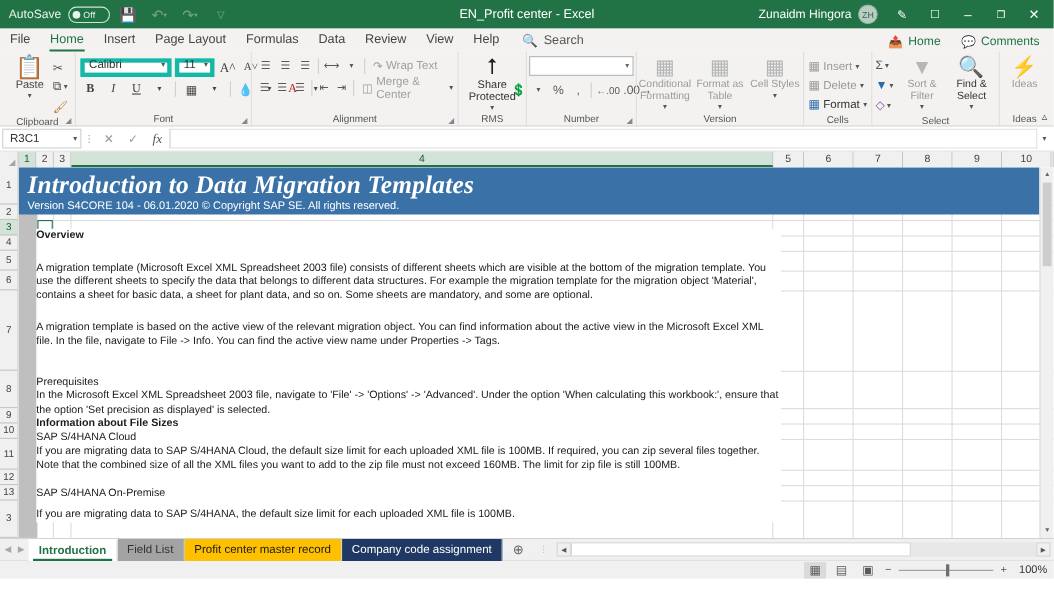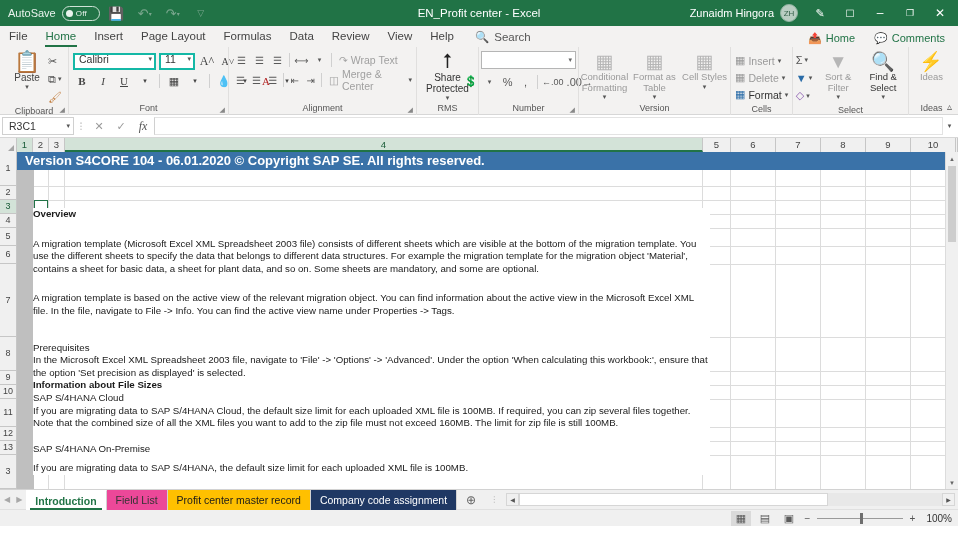--- a/index.html
+++ b/index.html
@@ -82,7 +82,7 @@
   .fontgrp { width:160px; }
   .fg-row { display:flex; align-items:center; gap:3px; height:20px; }
   .combo {
-    border:2px solid #14b8a6; background:#fff; height:17px; display:flex; align-items:center;
+    border:4px solid #14b8a6; background:#fff; height:17px; display:flex; align-items:center;
     padding:0 2px 4px 4px; font-size:10.5px; color:#333;
   }
   .combo .cv { flex:1; overflow:hidden; white-space:nowrap; }

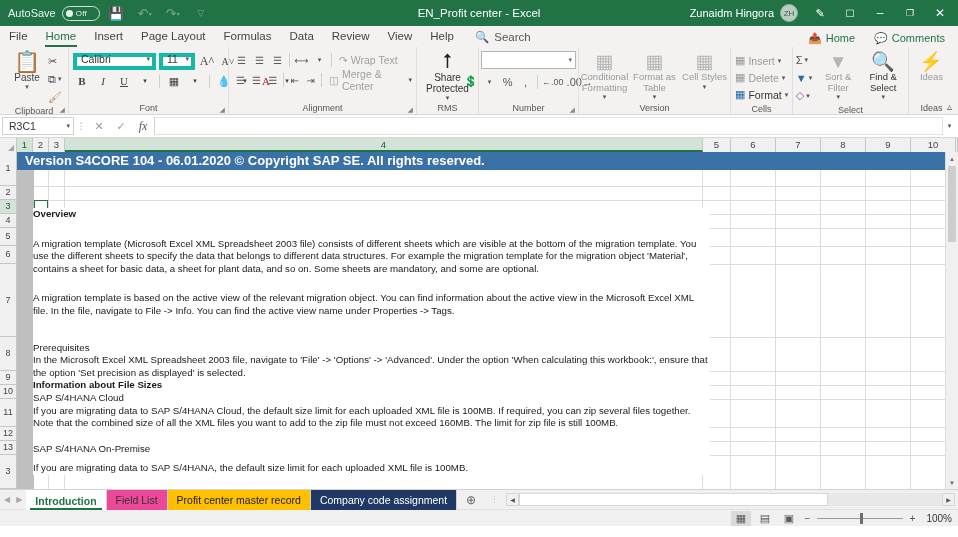--- a/index.html
+++ b/index.html
@@ -556,6 +556,7 @@
       <div class="grey-left"></div>
 
       <div class="banner">
+        <div class="banner-title">Introduction to Data Migration Templates</div>
         <div class="banner-sub">Version S4CORE 104  - 06.01.2020 © Copyright SAP SE. All rights reserved.</div>
       </div>
 

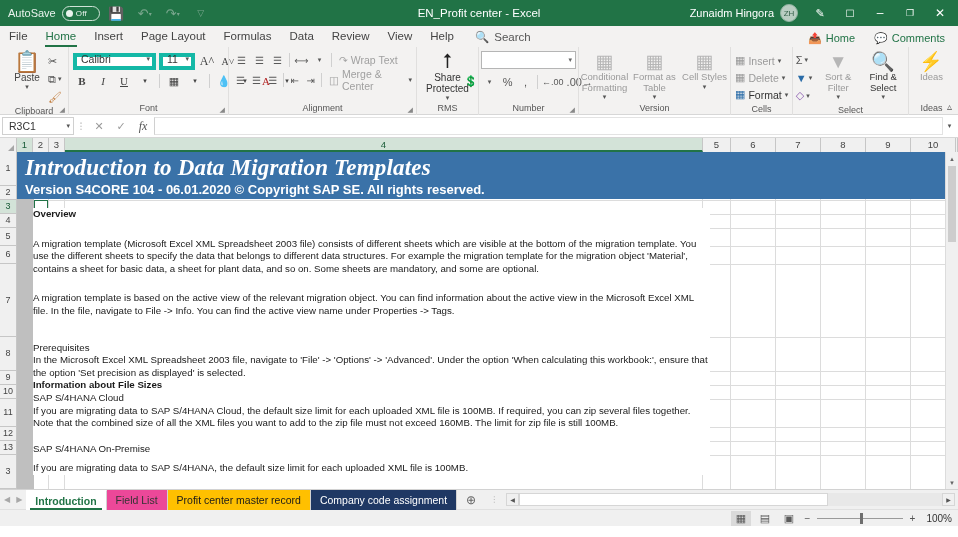--- a/index.html
+++ b/index.html
@@ -166,7 +166,7 @@
   }
   .banner-title { font-family:"Liberation Serif", serif; font-style:italic; font-weight:bold;
     font-size:23px; padding:3px 0 0 8px; letter-spacing:.2px;}
-  .banner-sub { font-size:13px; padding:1px 0 2px 8px; font-weight:bold; }
+  .banner-sub { font-size:10px; padding:1px 0 2px 8px; font-weight:normal; }
   .doc {
     position:absolute; left:16px; top:56px; width:677px; background:#fff;
   }

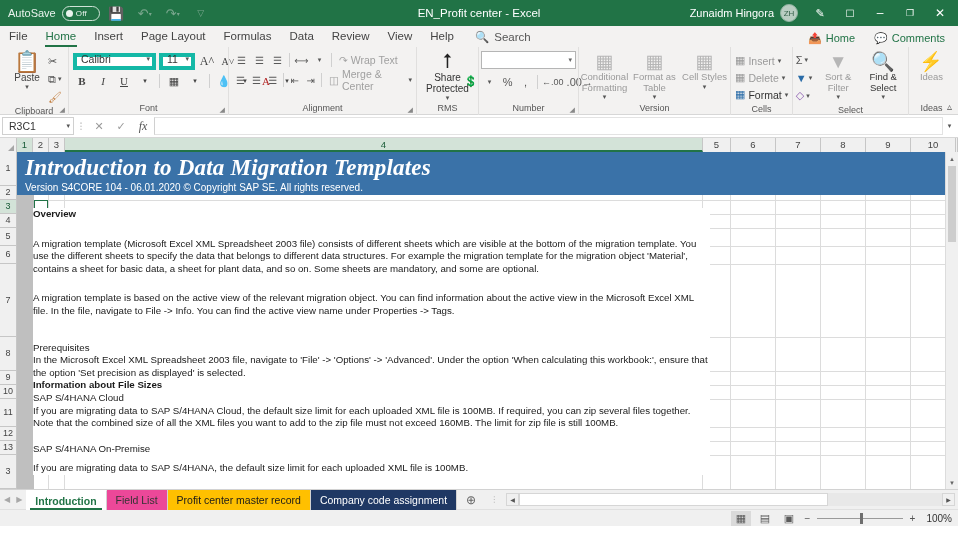--- a/index.html
+++ b/index.html
@@ -203,7 +203,7 @@
     position:relative; }
   .stab.active::after { content:""; position:absolute; left:4px; right:4px; bottom:0; height:2px;
     background:#217346; }
-  .stab.white { background:#ec4899;text-align:center; }
+  .stab.white { background:#a3a3a3;text-align:center; }
   .stab.gold { background:#ffc000; color:#1a1a1a; }
   .stab.navy { background:#1f3864; color:#fff; }
   .addsheet { display:flex; align-items:center; justify-content:center; width:28px; color:#666;

